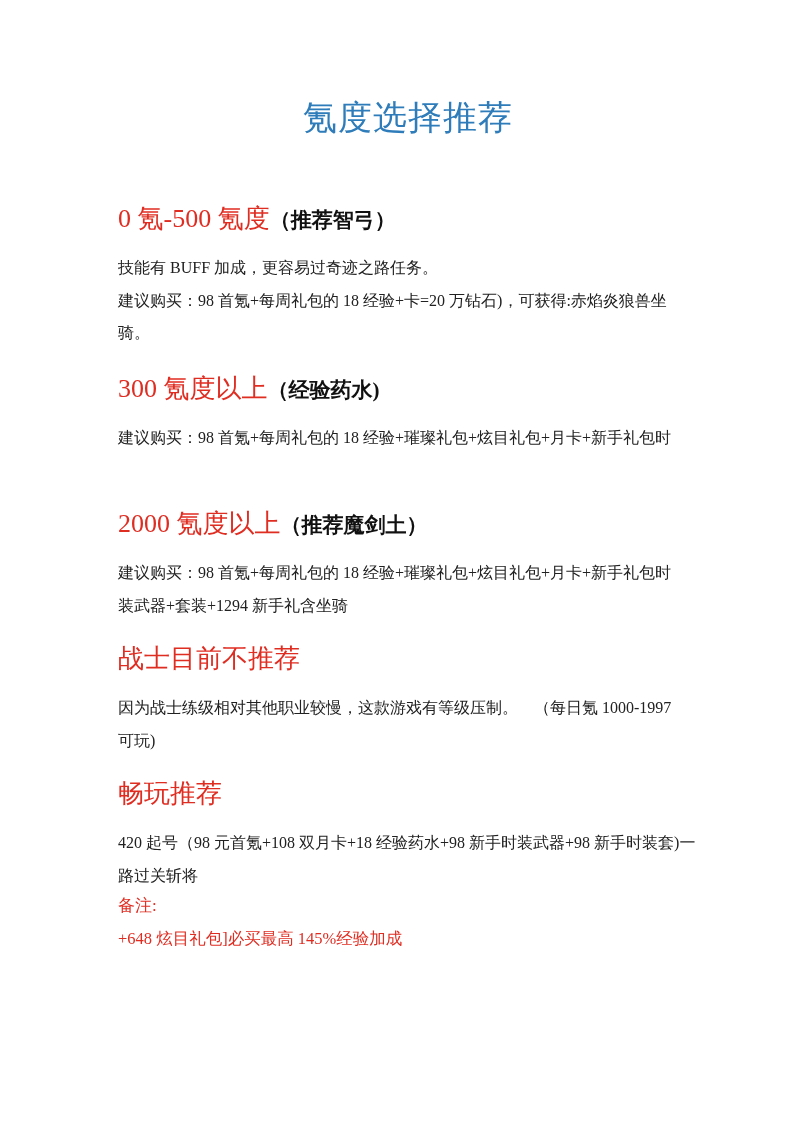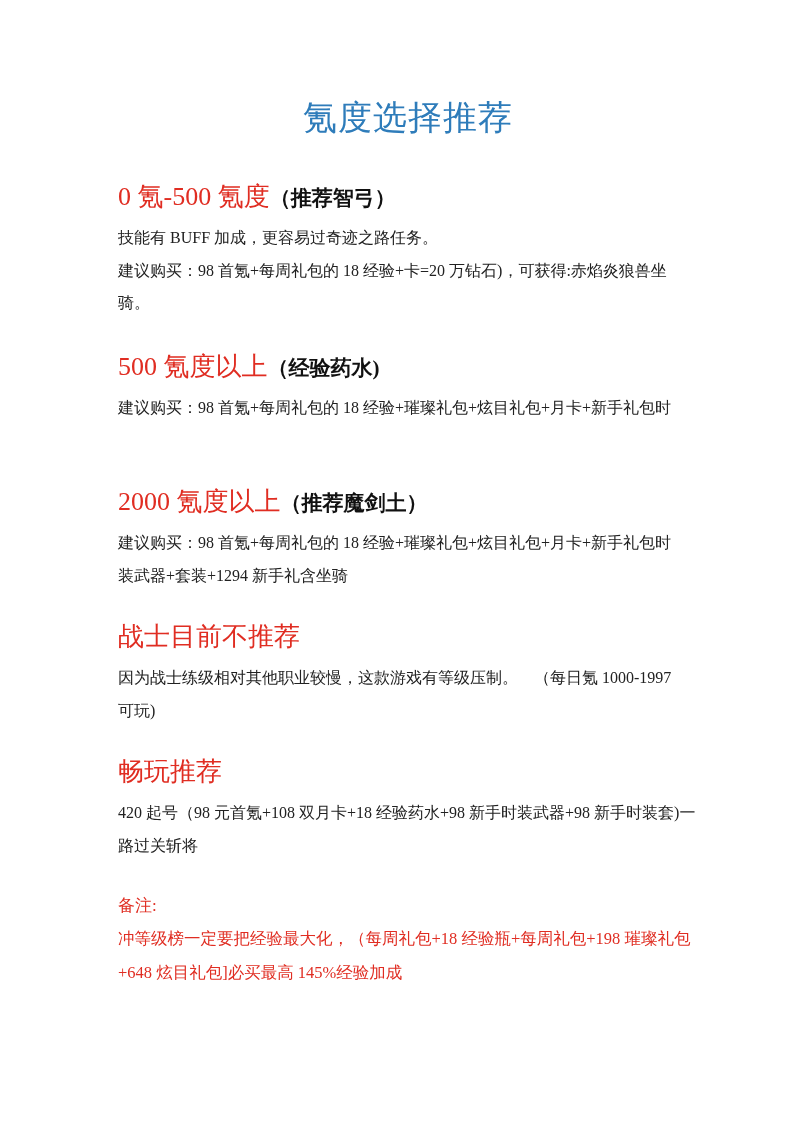--- a/index.html
+++ b/index.html
@@ -19,7 +19,7 @@
     color:var(--title);
   }
   section.sec{position:absolute;left:118px;width:566px;}
-  .heading{font-size:26px;line-height:40px;white-space:nowrap;margin:1px 0 4px 0;}
+  .heading{font-size:26px;line-height:56px;white-space:nowrap;margin:15px 0 4px 0;}
   .hred{color:var(--heading);}
   .hblack{color:#111;font-weight:700;font-size:21px;}
   .line{

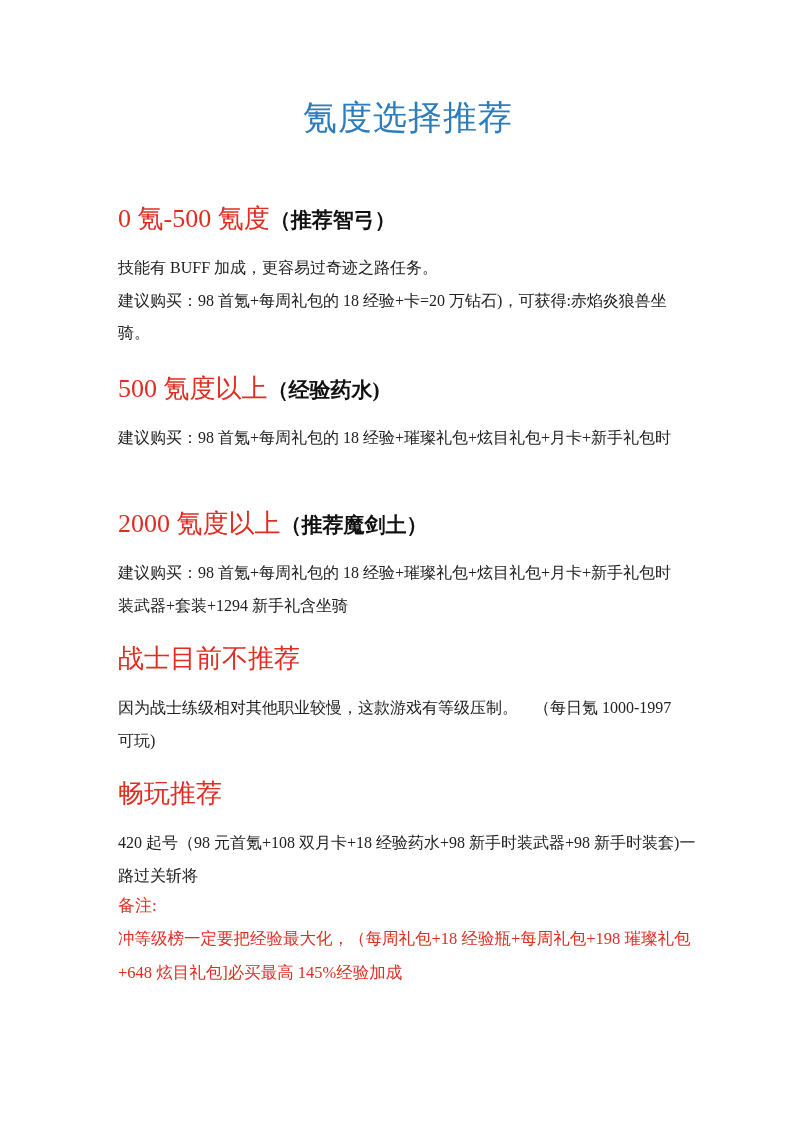--- a/index.html
+++ b/index.html
@@ -50,7 +50,7 @@
 
   <section class="sec" style="top:346px">
     <div class="heading">
-      <span class="hred">500 氪度以上</span><span class="hblack">（经验药水)</span>
+      <span class="hred">300 氪度以上</span><span class="hblack">（经验药水)</span>
     </div>
     <div class="lines">
       <div class="line">建议购买：98 首氪+每周礼包的 18 经验+璀璨礼包+炫目礼包+月卡+新手礼包时</div>

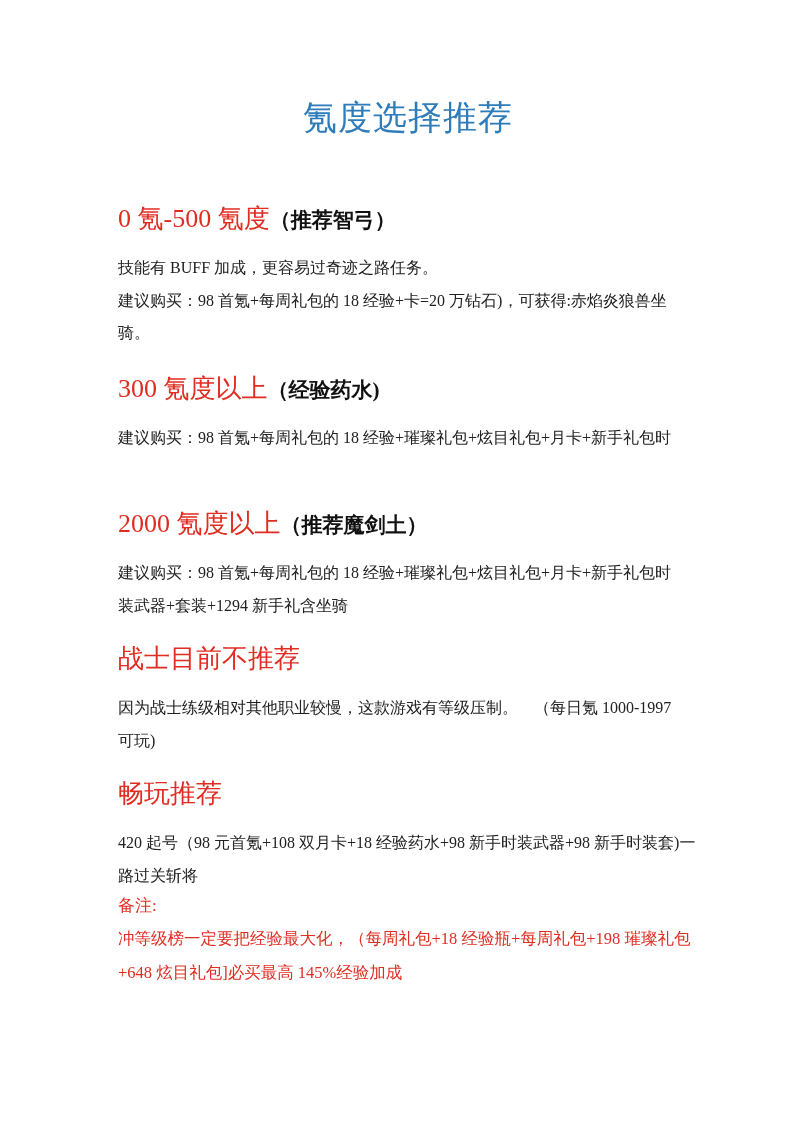--- a/index.html
+++ b/index.html
@@ -89,7 +89,6 @@
 
   <div class="notes" style="top:890px">
     <div class="notes-label">备注:</div>
-    <div class="notes-line">冲等级榜一定要把经验最大化，（每周礼包+18 经验瓶+每周礼包+198 璀璨礼包</div>
     <div class="notes-line">+648 炫目礼包]必买最高 145%经验加成</div>
   </div>
 

